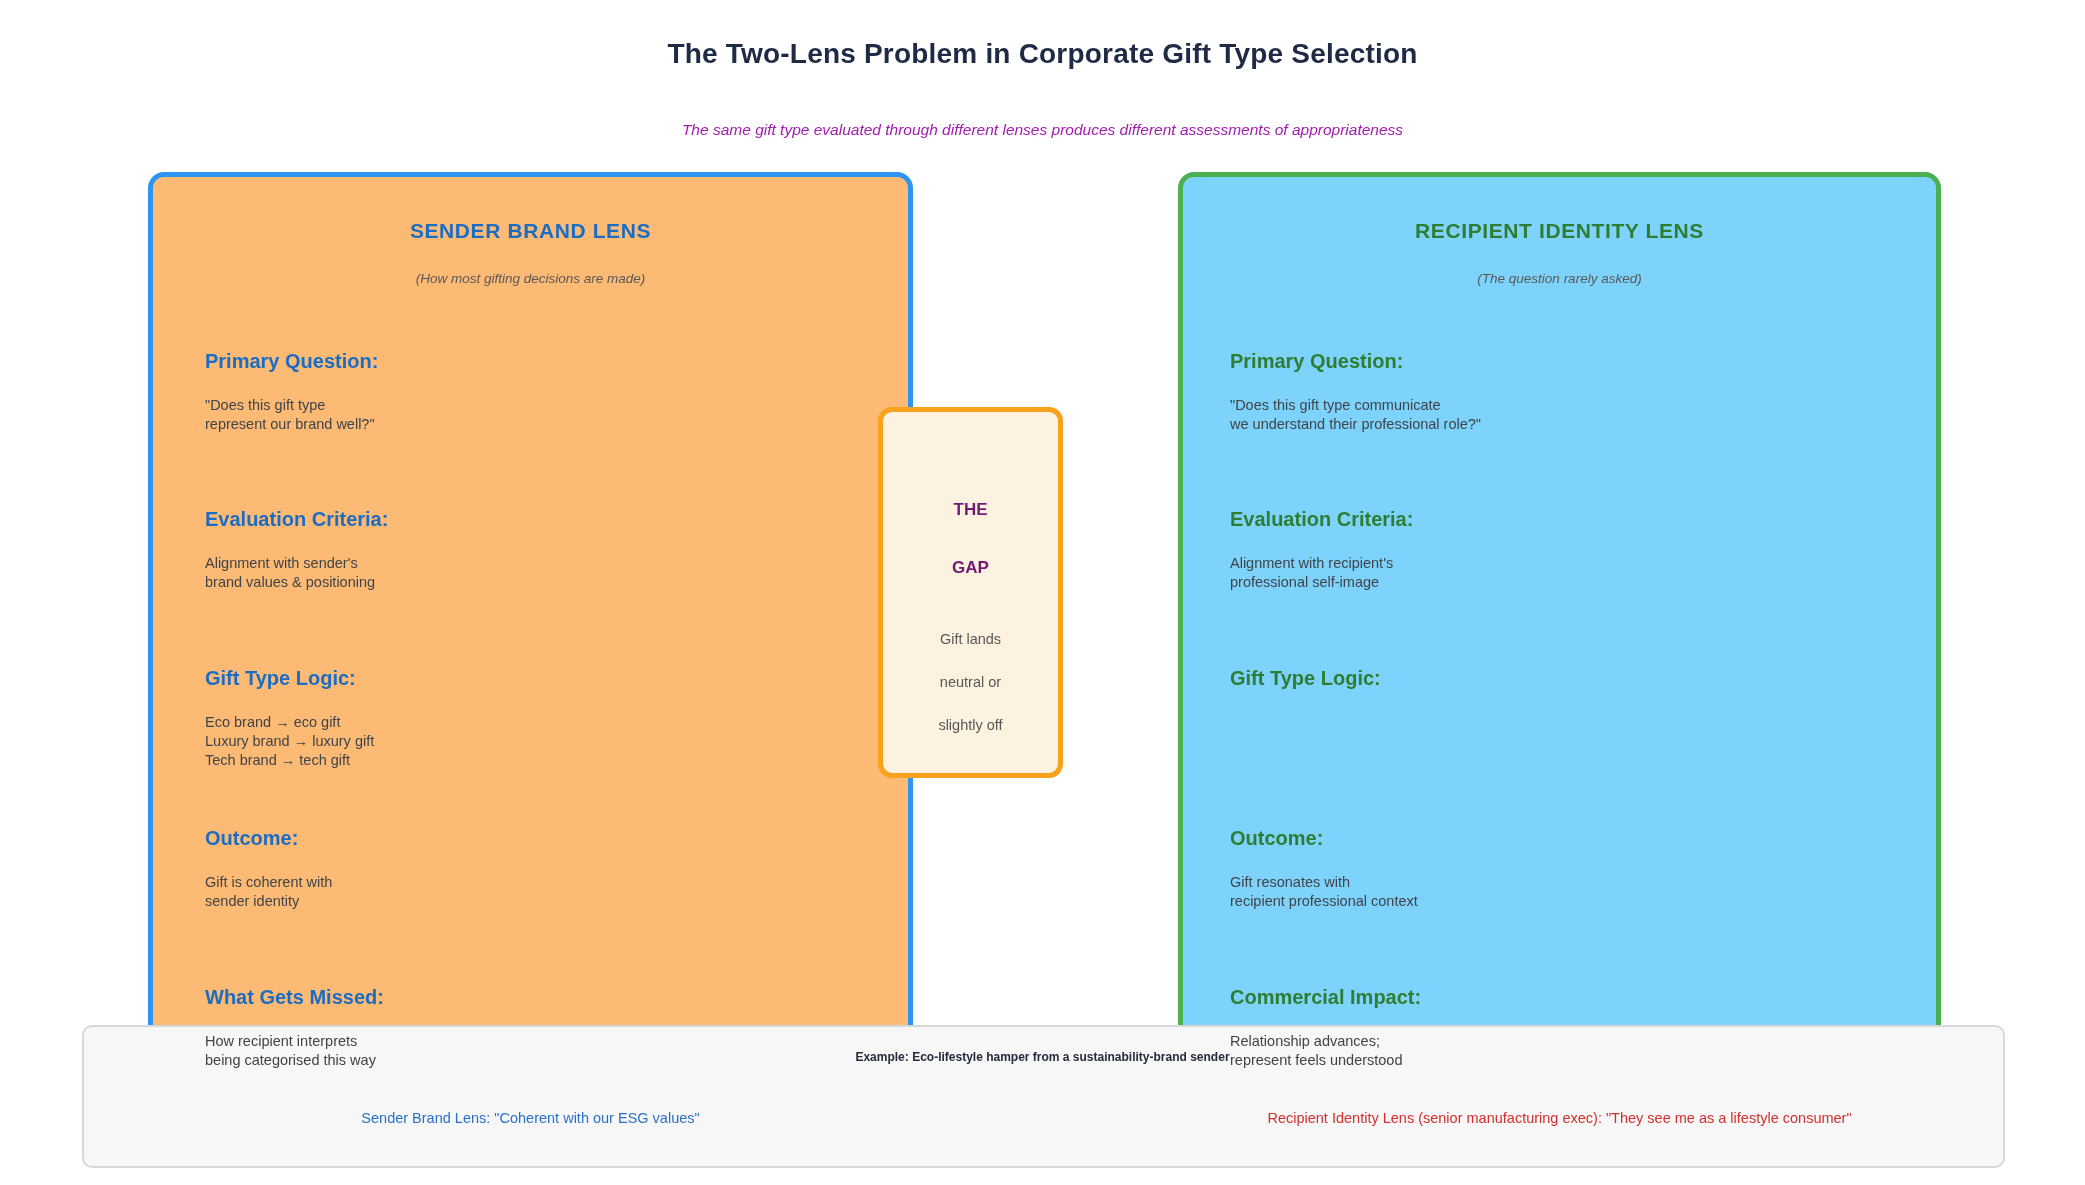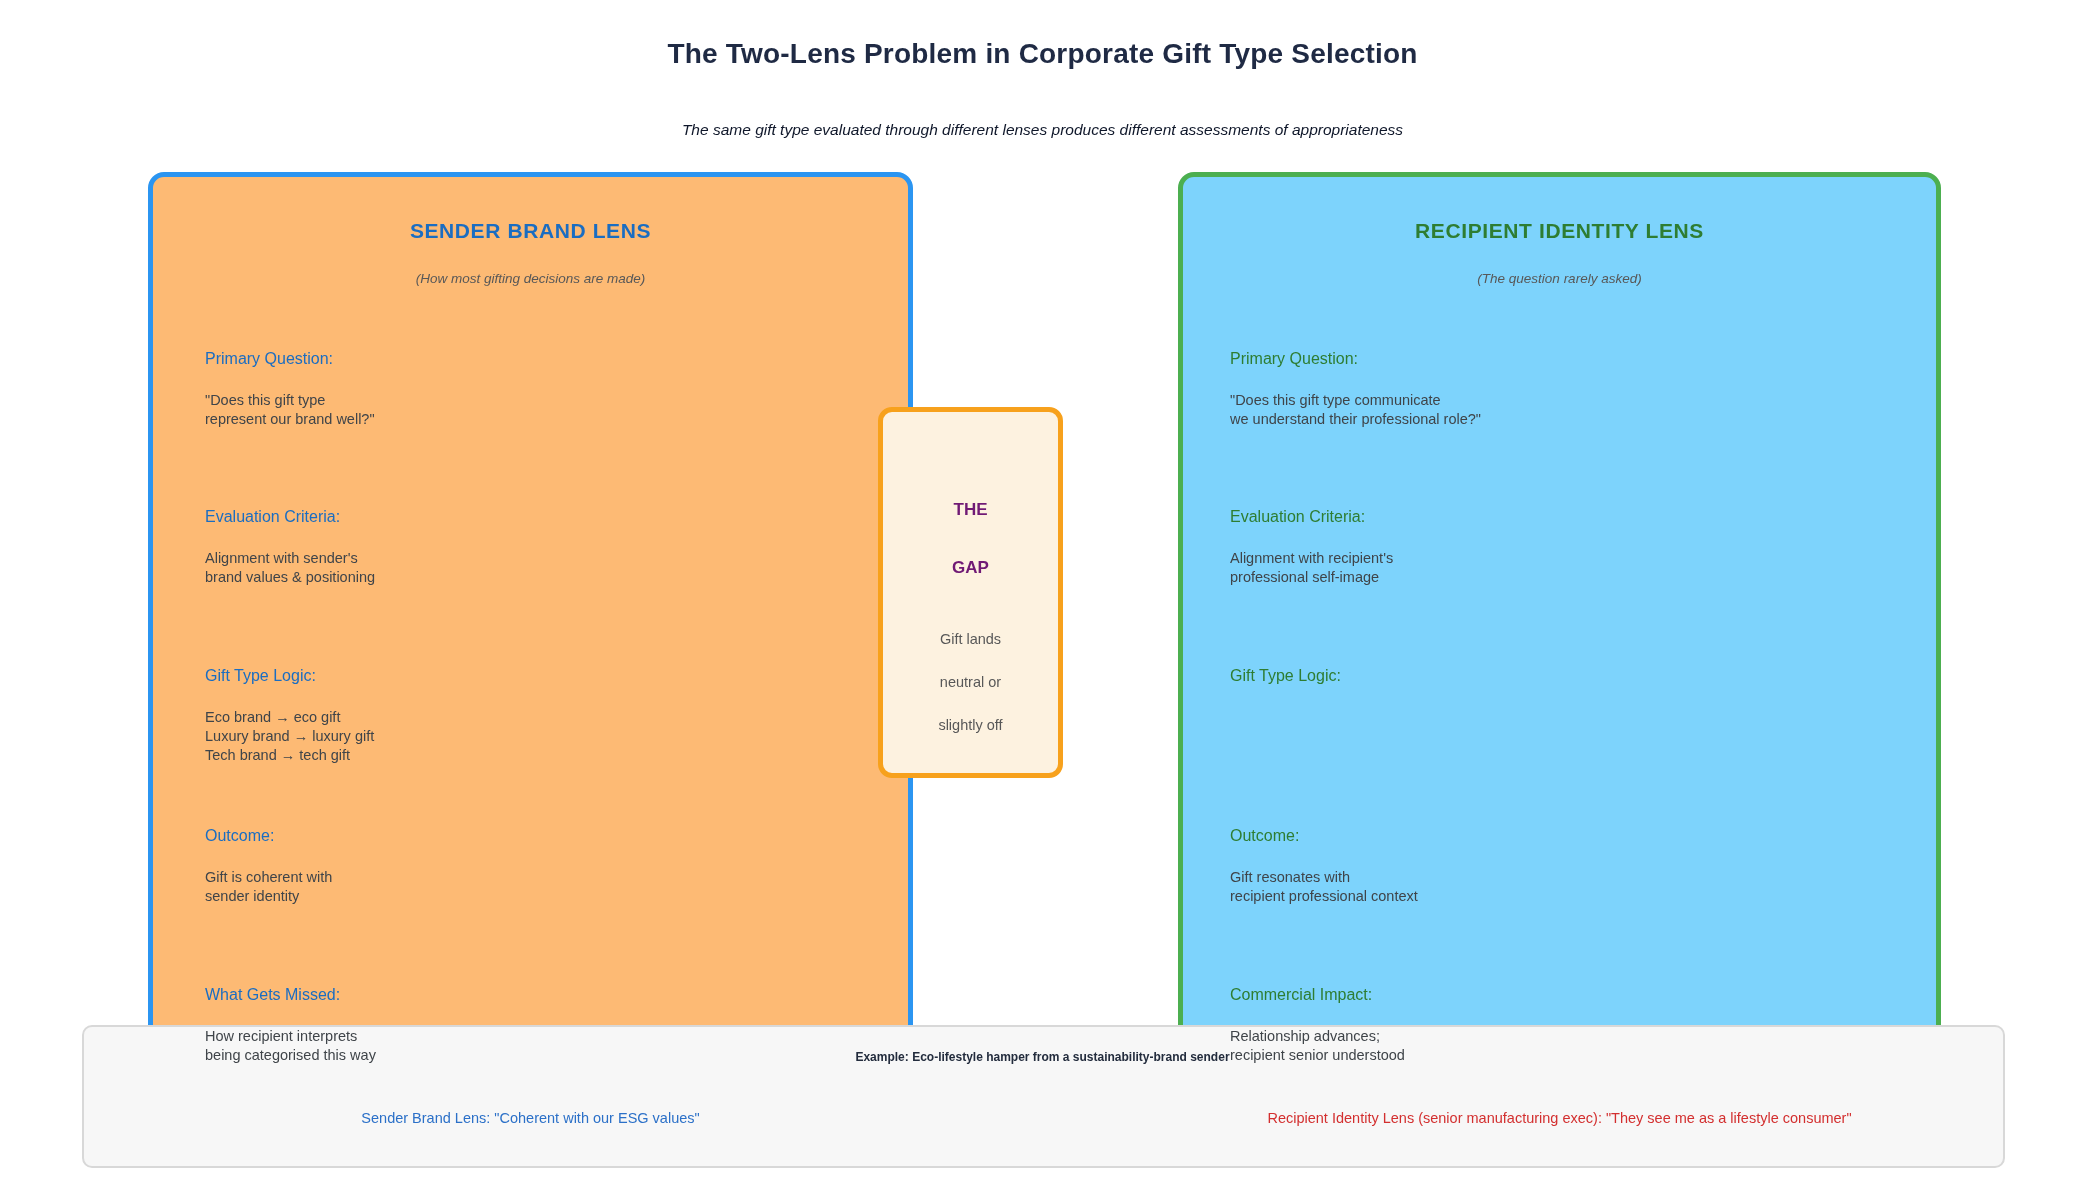--- a/index.html
+++ b/index.html
@@ -13,7 +13,7 @@
   }
   .page-subtitle{
     position:absolute;top:121px;left:0;width:100%;text-align:center;
-    font-size:15.5px;font-style:italic;color:#0f172a;
+    font-size:15.5px;font-style:italic;color:#a21caf;
   }
   .lens-box{position:absolute;top:172px;height:948px;border-radius:16px;z-index:1;box-sizing:border-box;}
   .lens-box.blue{left:148px;width:765px;background:#fdba74;border:5px solid #2b95f1;}

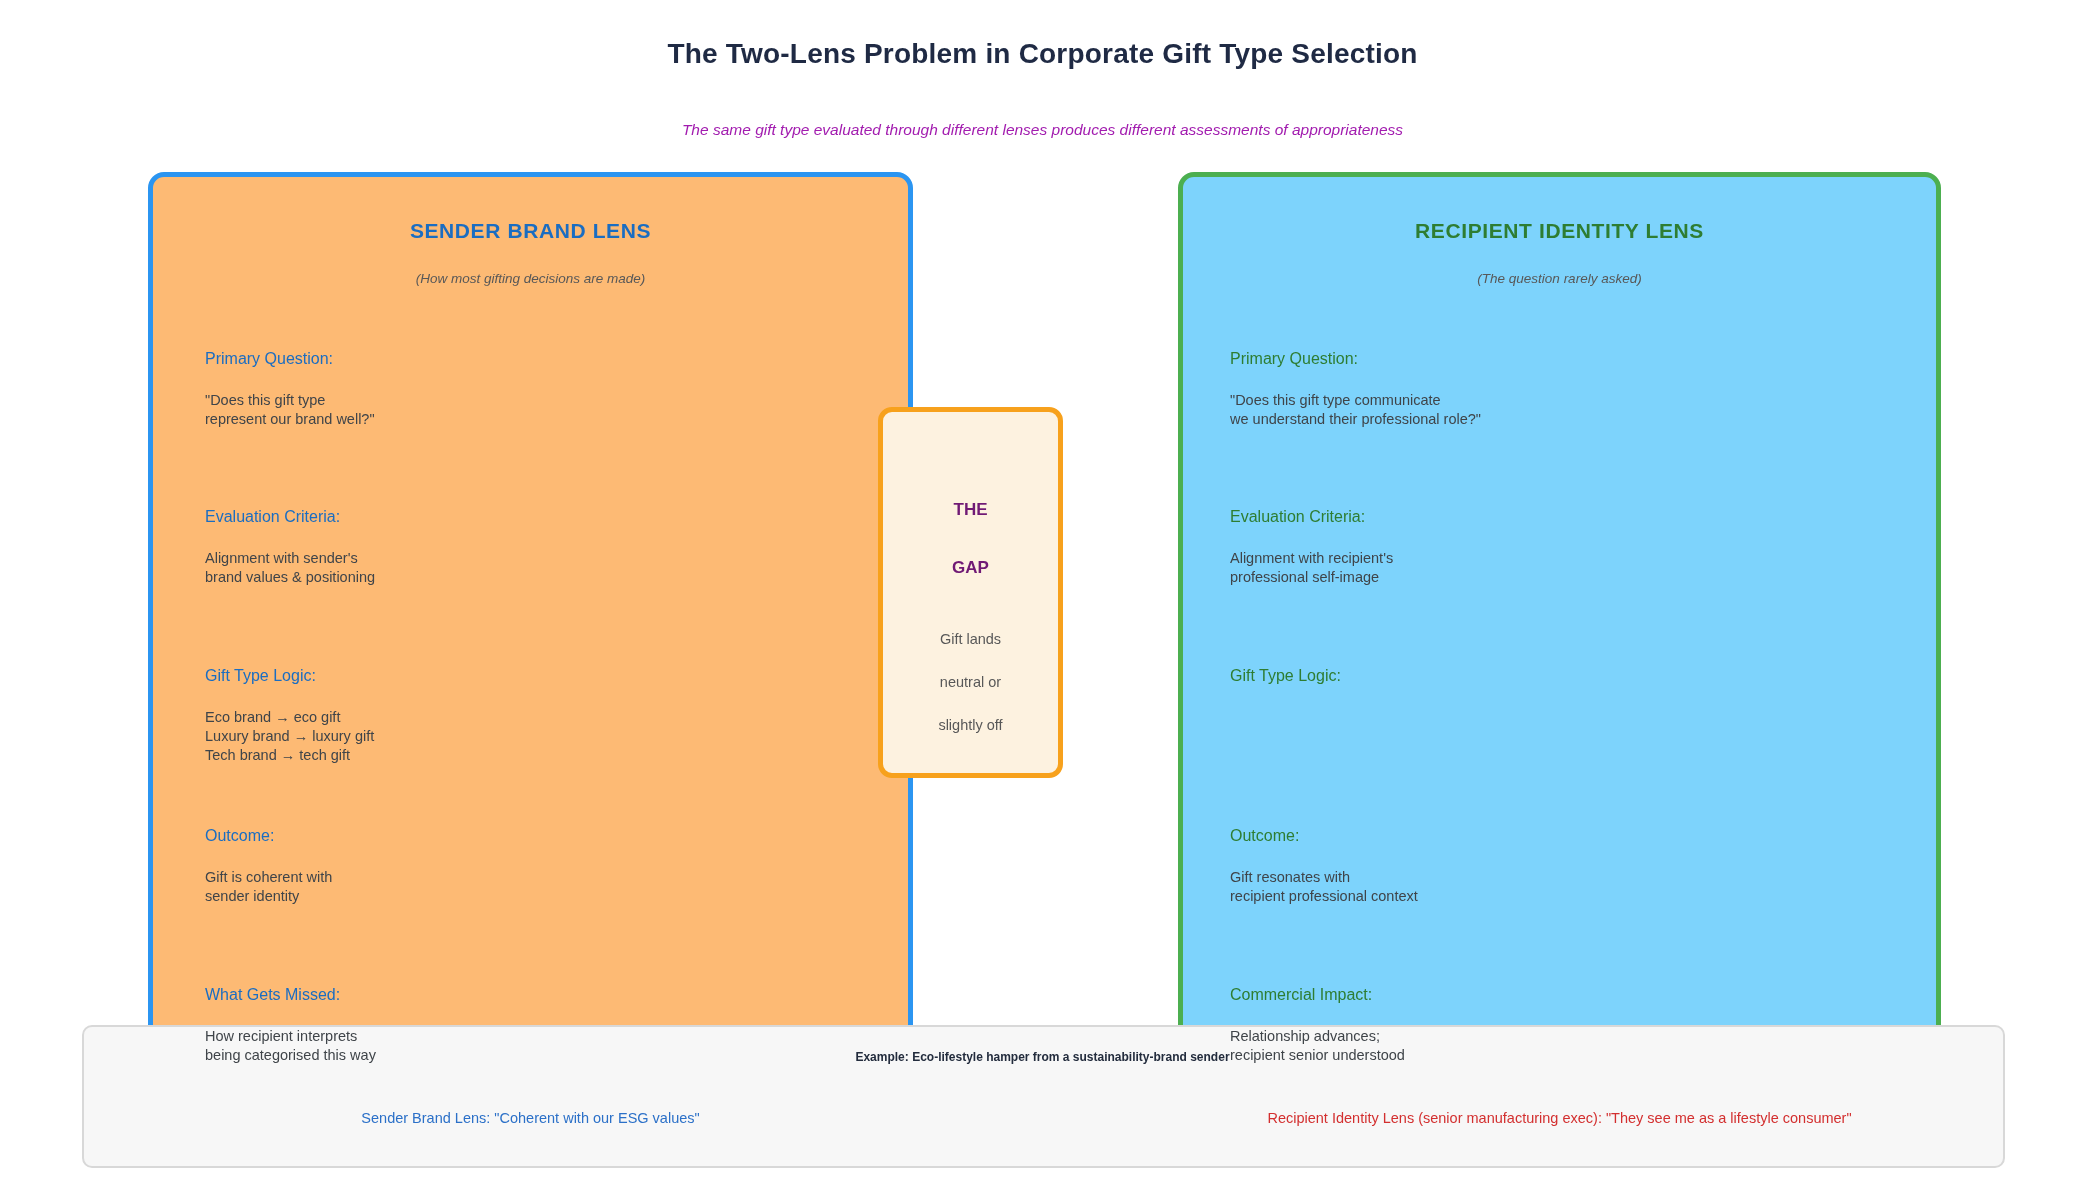--- a/index.html
+++ b/index.html
@@ -27,7 +27,7 @@
   .section{position:absolute;width:600px;}
   .section.left{left:205px;}
   .section.right{left:1230px;}
-  .section-heading{font-size:16px;font-weight:normal;}
+  .section-heading{font-size:20px;font-weight:bold;}
   .section.left .section-heading{color:#1a6dc2;}
   .section.right .section-heading{color:#2e7d32;}
   .section-body{margin-top:23px;font-size:14.5px;line-height:19px;color:#3f4449;white-space:pre-line;}

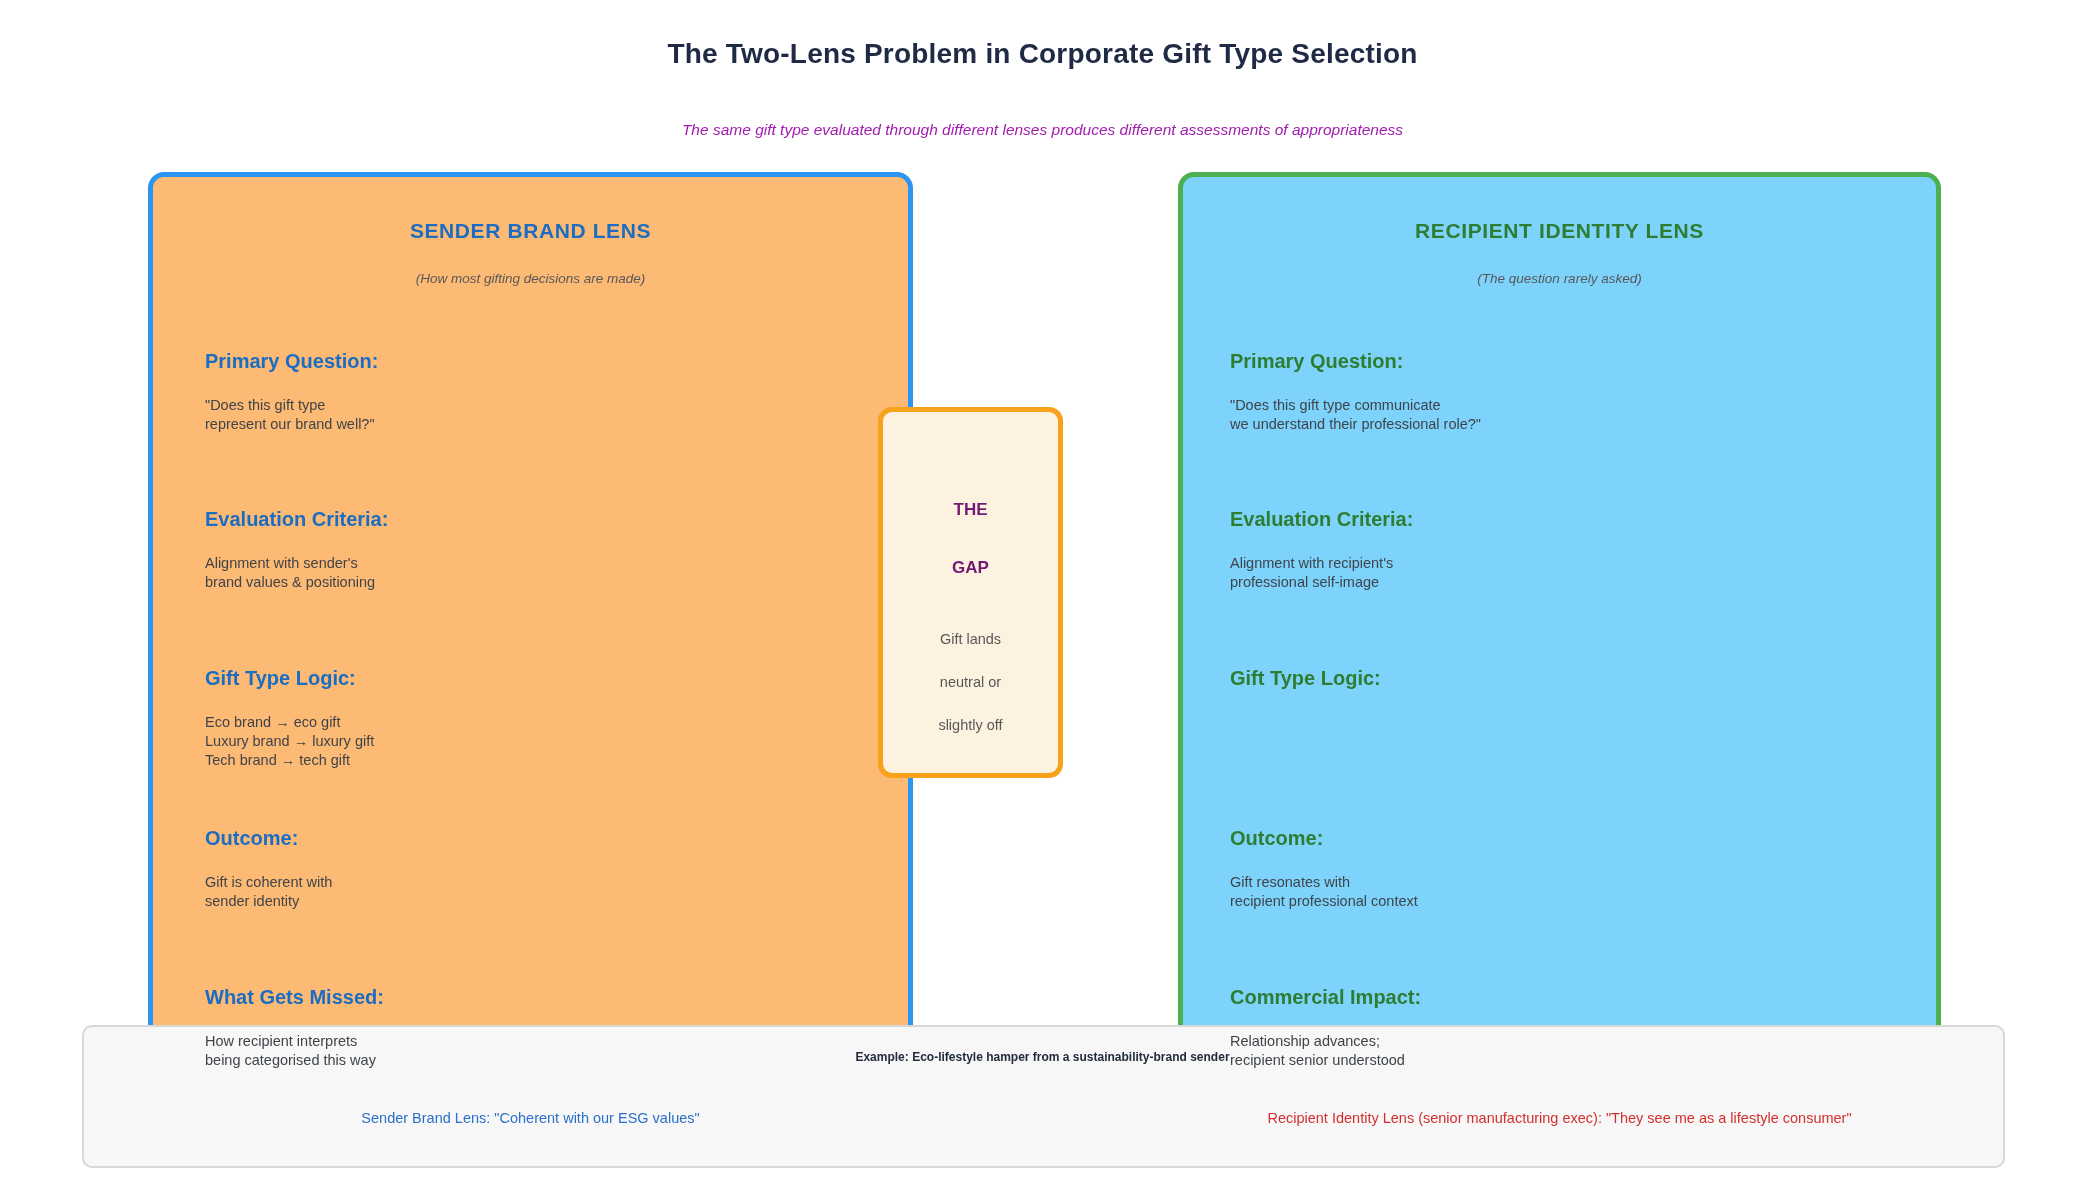--- a/index.html
+++ b/index.html
@@ -138,7 +138,7 @@
     <div class="section right" style="top:986px">
       <div class="section-heading">Commercial Impact:</div>
       <div class="section-body">Relationship advances;
-recipient senior understood</div>
+represent feels understood</div>
     </div>
 
   </div>

